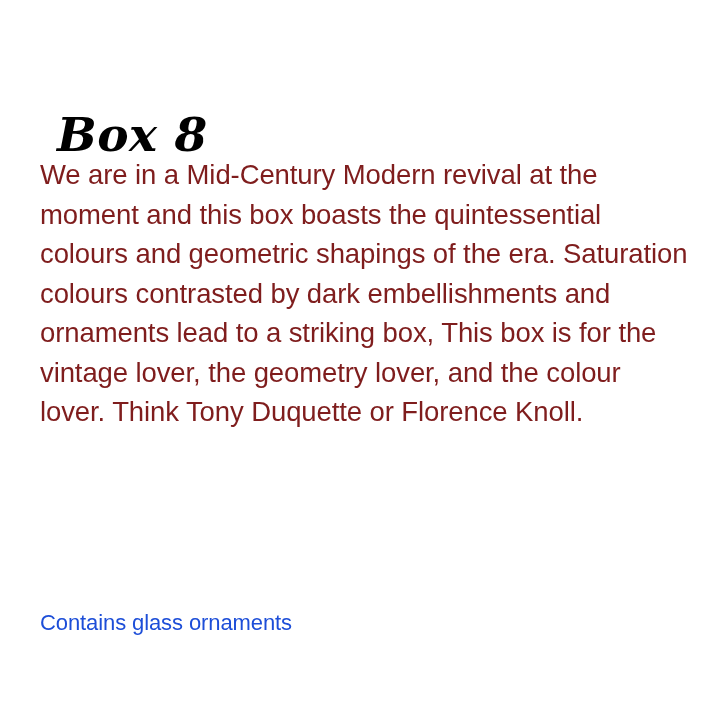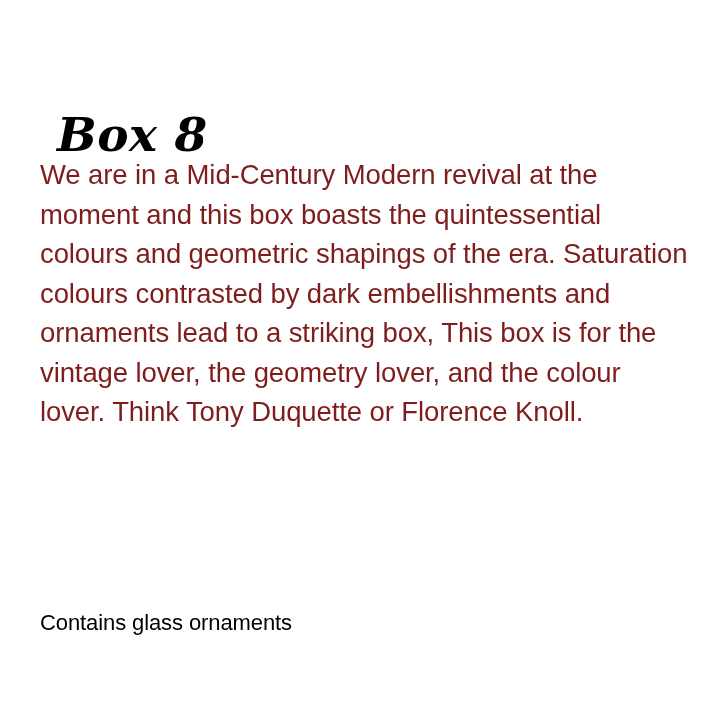--- a/index.html
+++ b/index.html
@@ -52,7 +52,7 @@
     top: 608px;
     font-size: 22px;
     line-height: 30px;
-    color: #000000;
+    color: #1d4ed8;
     letter-spacing: -0.1px;
   }
 </style>

